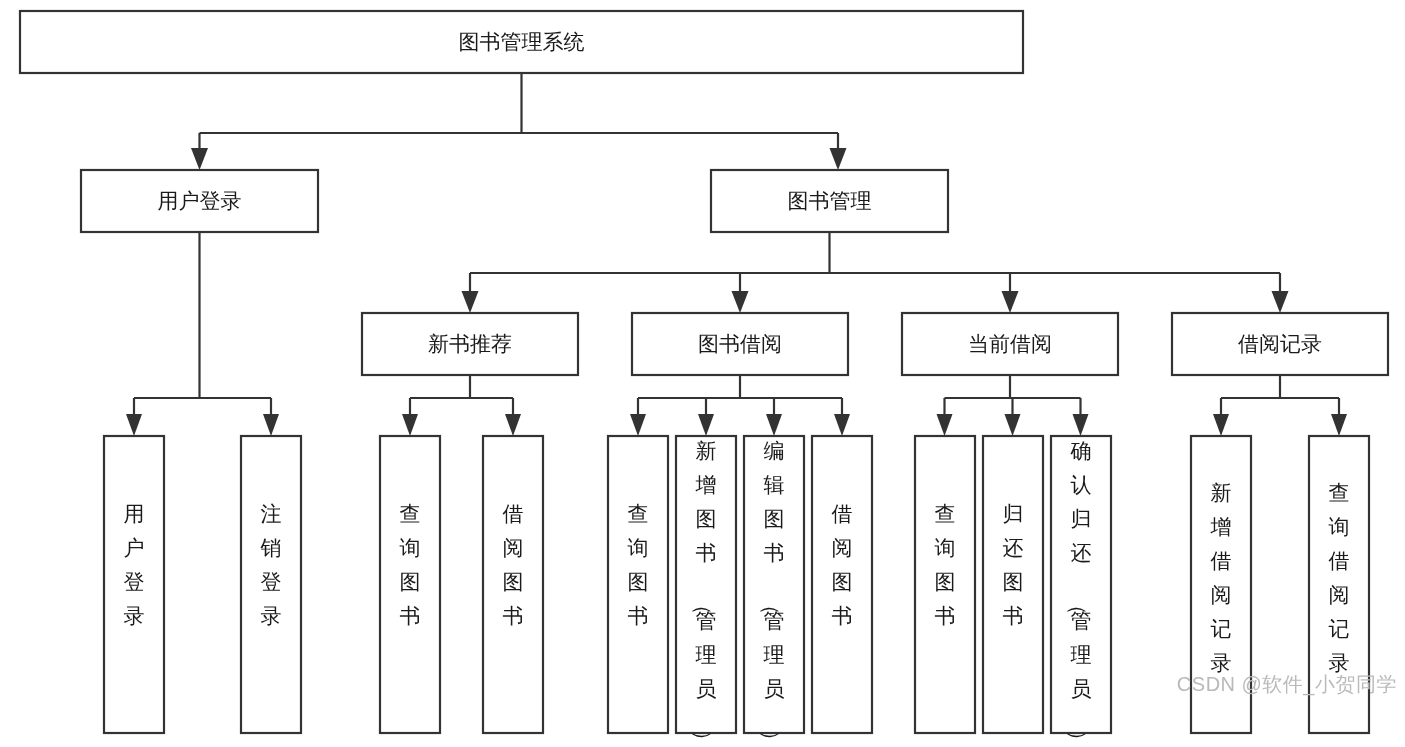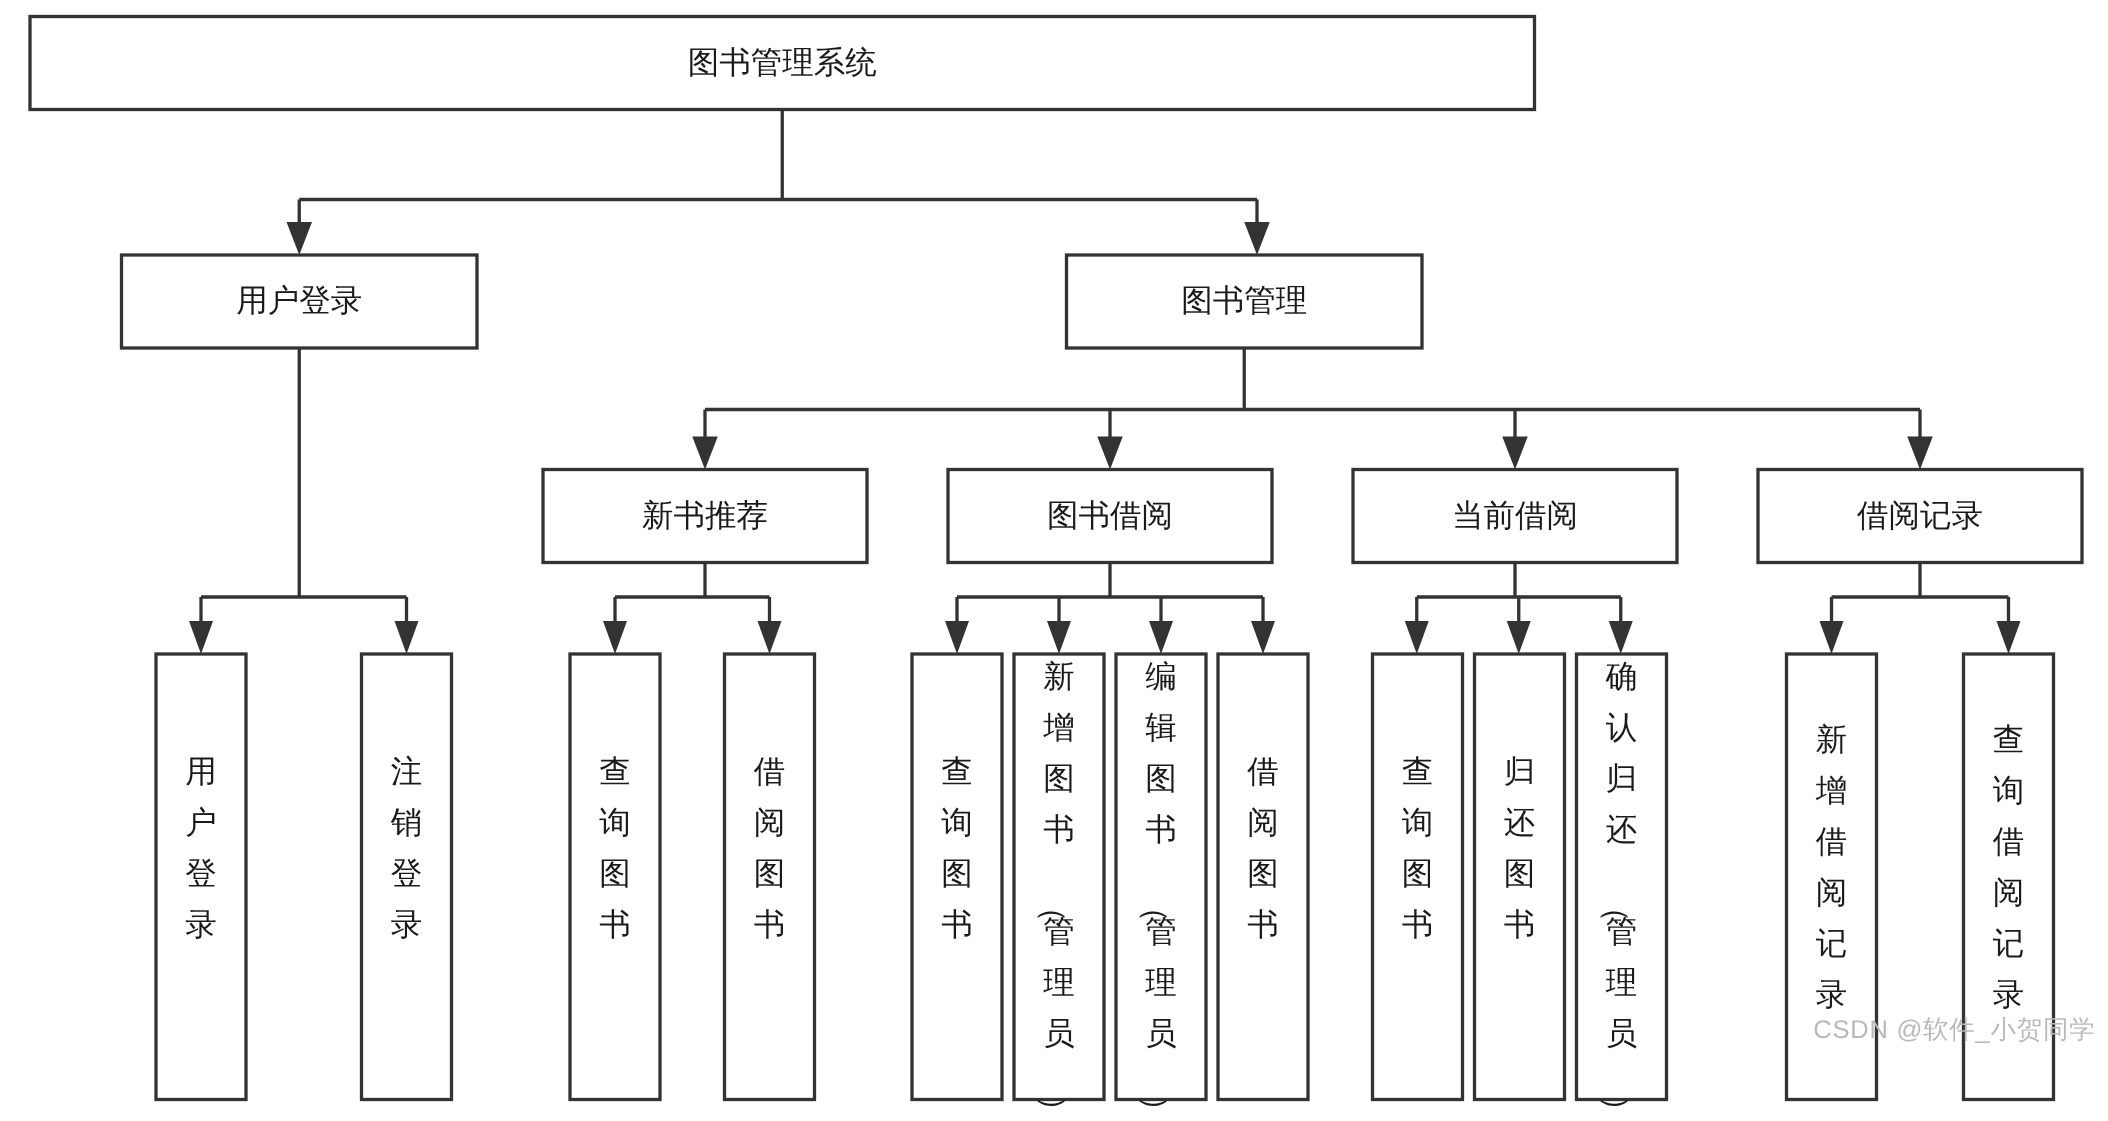--- a/index.html
+++ b/index.html
@@ -59,7 +59,7 @@
     right: 8px;
     bottom: 6px;
     font-family: "Liberation Sans", "DejaVu Sans", sans-serif;
-    font-size: 17px;
+    font-size: 20px;
     color: #b9b9b9;
     white-space: nowrap;
     letter-spacing: 0.5px;

